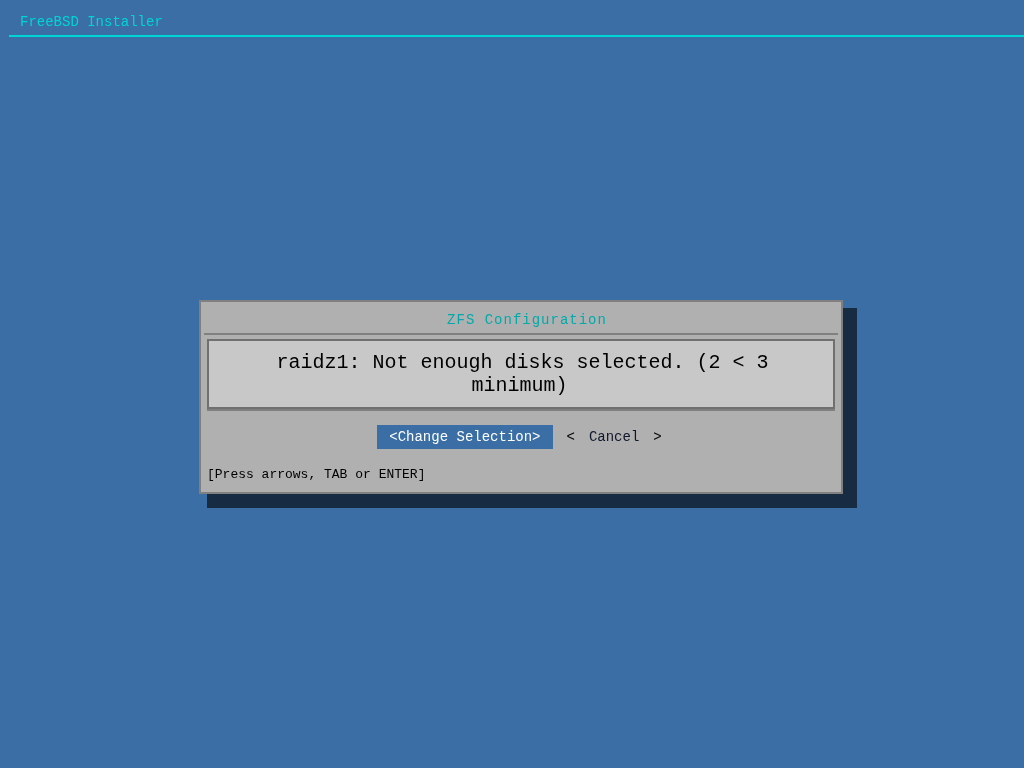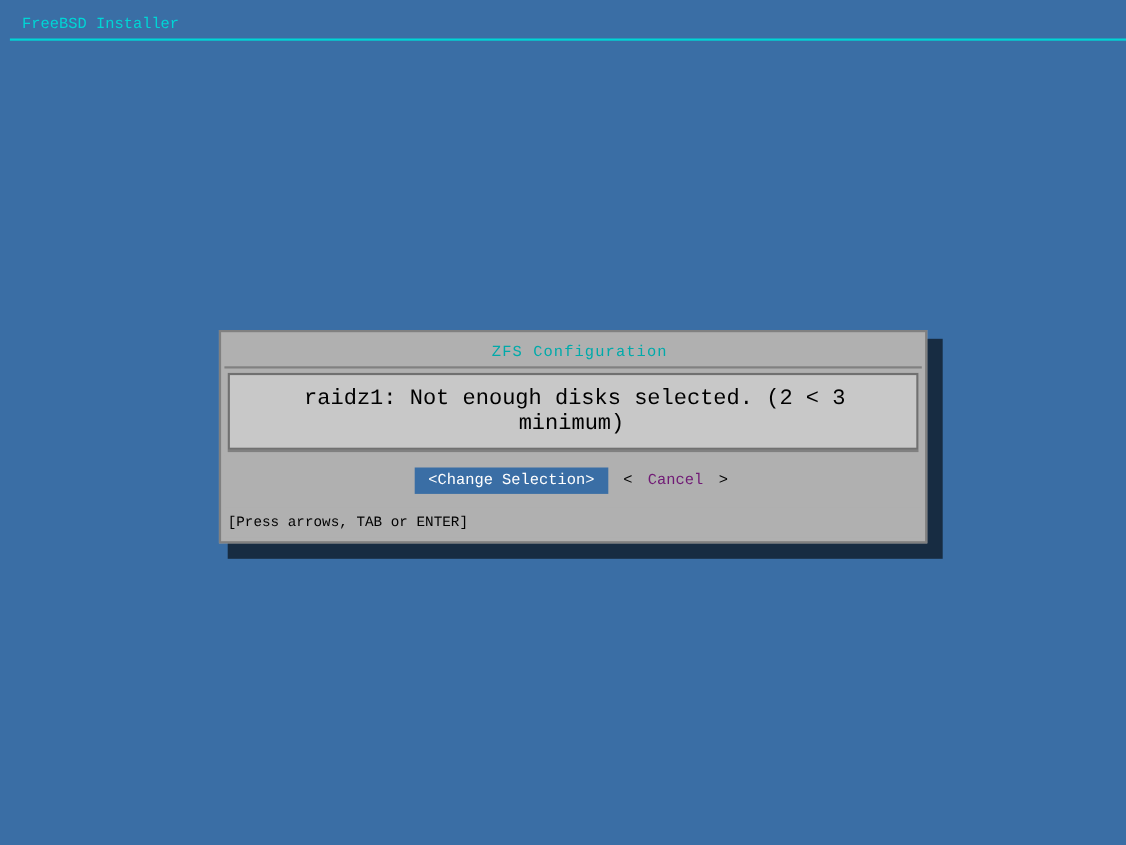--- a/index.html
+++ b/index.html
@@ -122,7 +122,7 @@
     }
 
     .btn-cancel-text {
-      color: #701a75;
+      color: #0f172a;
       font-size: 14px;
       padding: 0 8px;
       cursor: pointer;

